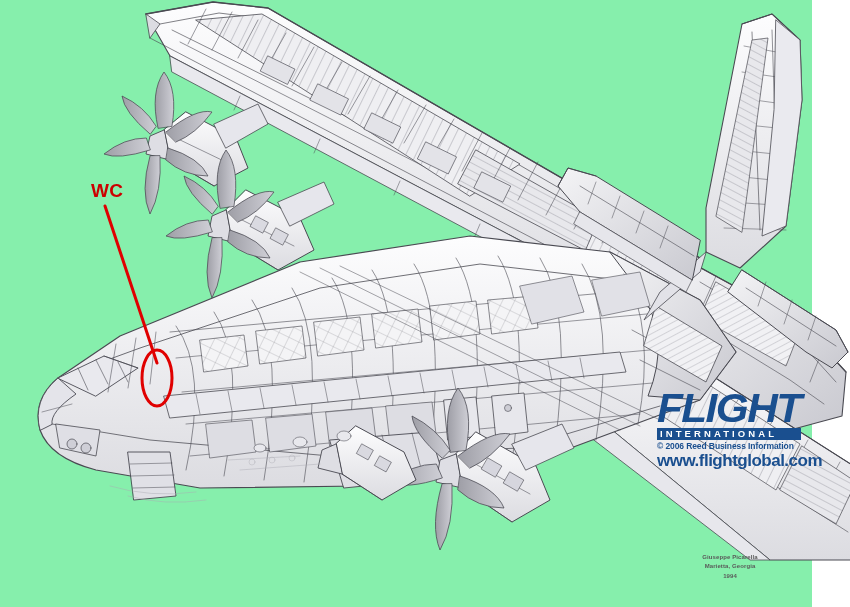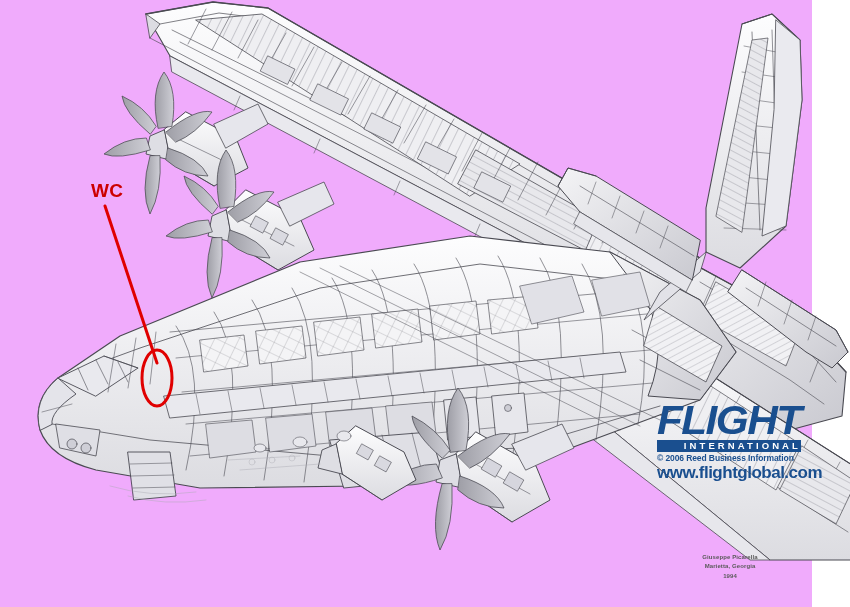--- a/index.html
+++ b/index.html
@@ -5,7 +5,7 @@
   html,body{margin:0;padding:0;background:#ffffff;}
   body{width:850px;height:607px;overflow:hidden;
        font-family:"Liberation Sans",sans-serif;-webkit-font-smoothing:antialiased;}
-  #stage{position:relative;width:812px;height:607px;background:#f0abfc;}
+  #stage{position:relative;width:812px;height:607px;background:#86efac;}
 
   
   #cutaway{position:absolute;left:0;top:0;width:850px;height:607px;}

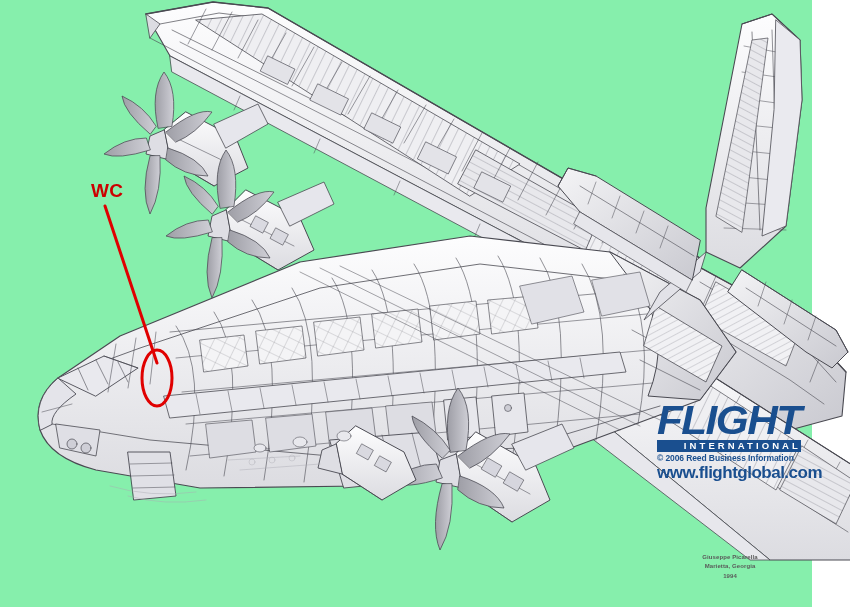--- a/index.html
+++ b/index.html
@@ -19,7 +19,7 @@
             font-family:"Liberation Sans",sans-serif;}
 
   
-  #logo{position:absolute;left:657px;top:390px;width:148px;margin-top:12px;}
+  #logo{position:absolute;left:657px;top:390px;width:148px;}
   .logo-word{font-family:"Liberation Sans",sans-serif;
              font-size:40px;font-weight:bold;font-style:italic;
              color:#1a4f8f;letter-spacing:-1.5px;line-height:.92;

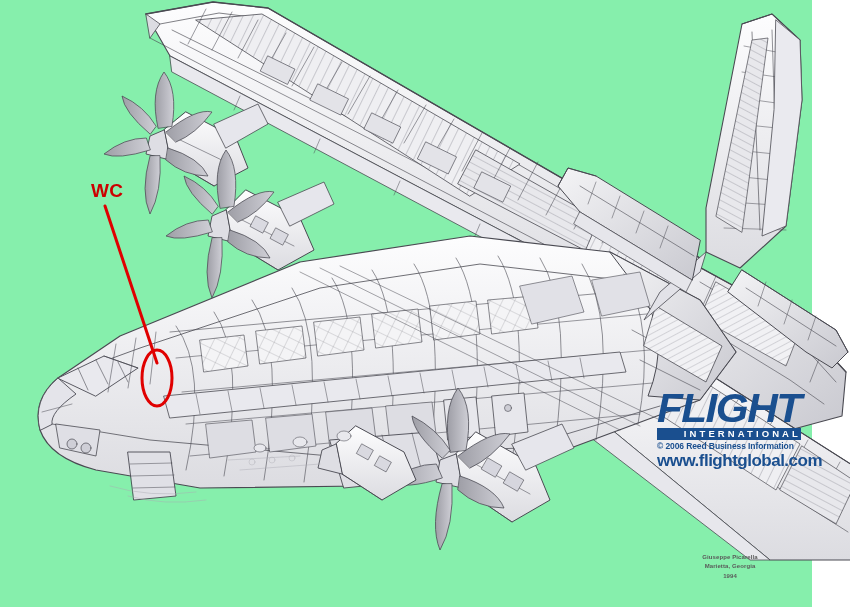--- a/index.html
+++ b/index.html
@@ -26,7 +26,7 @@
              transform:scaleX(1.06);transform-origin:left center;}
   .logo-band{margin-top:1px;background:#1a4f8f;color:#ffffff;
              font-size:9.5px;font-weight:bold;letter-spacing:3.1px;
-             text-align:right;padding:1.5px 0 1.5px 3px;line-height:1;
+             text-align:left;padding:1.5px 0 1.5px 3px;line-height:1;
              width:144px;box-sizing:border-box;}
   .logo-copy{margin-top:1.5px;font-size:8.5px;font-weight:bold;color:#1a4f8f;
              letter-spacing:-.1px;line-height:1.1;width:148px;}

